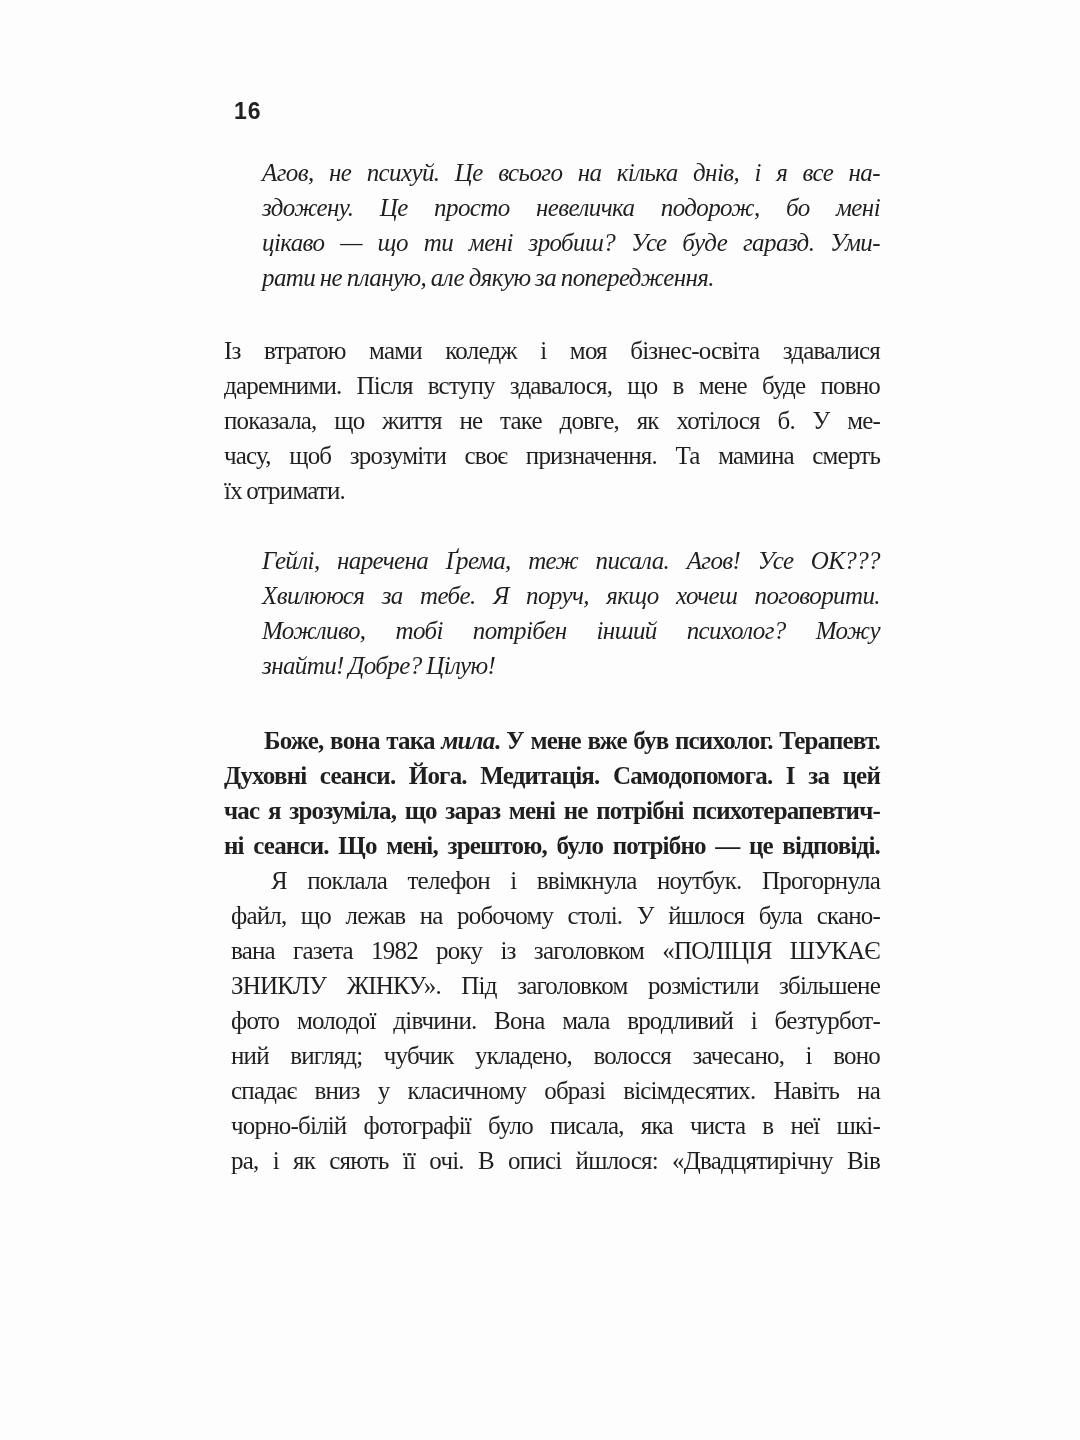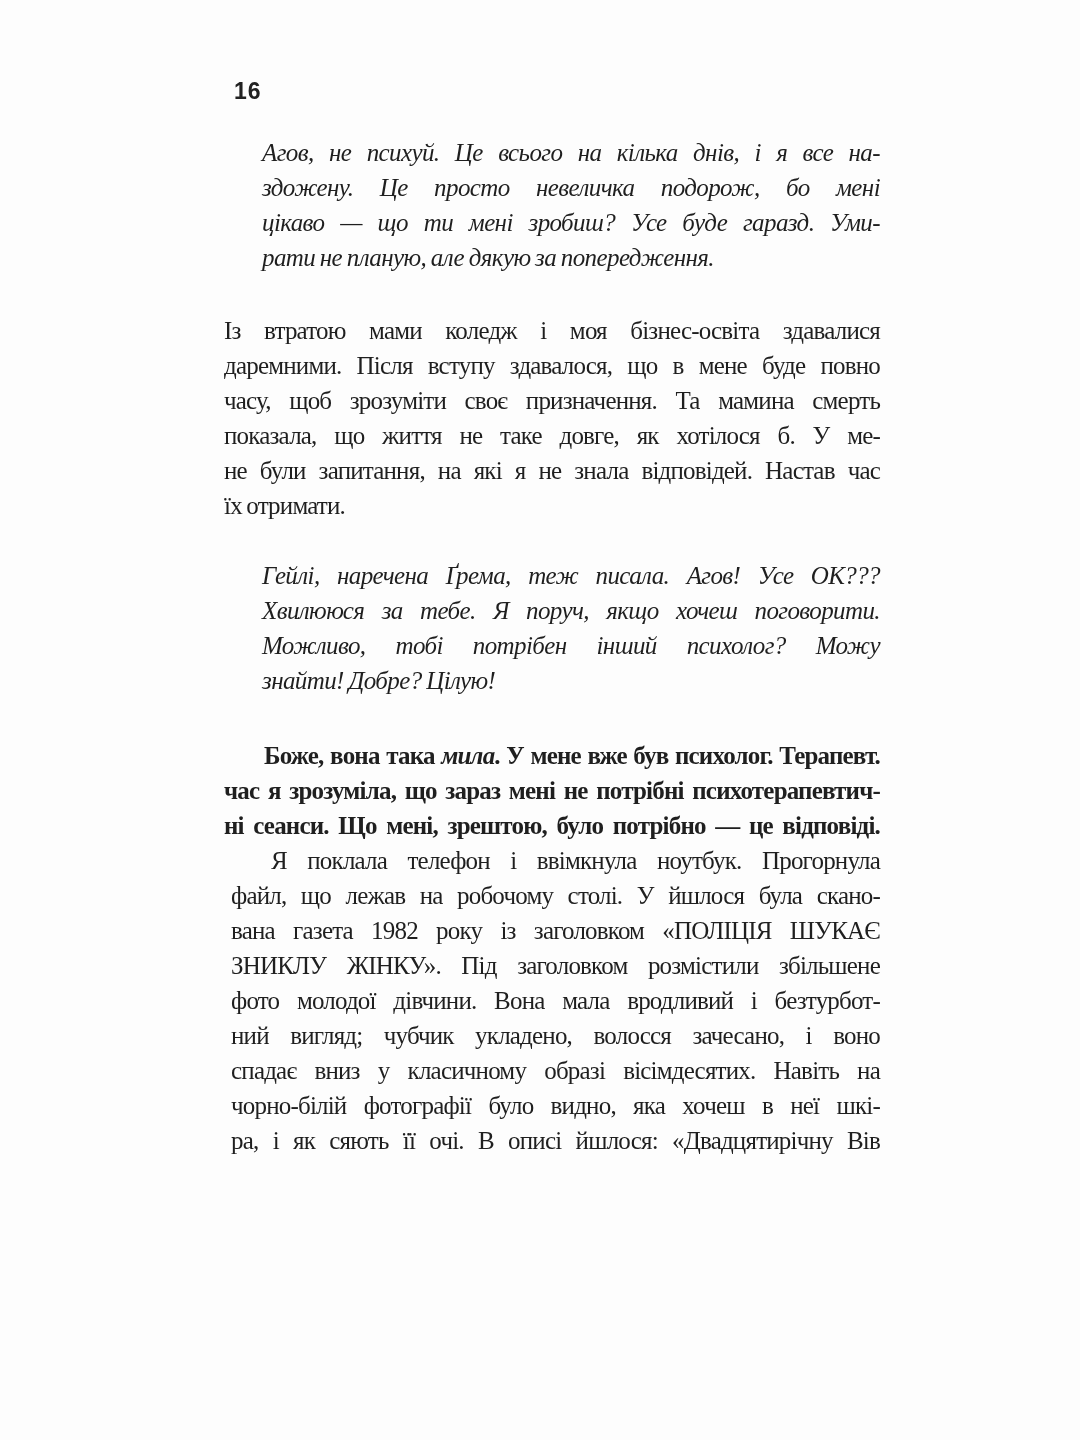--- a/index.html
+++ b/index.html
@@ -14,7 +14,7 @@
     color: #1f1f1f;
   }
   .content {
-    padding: 78px 200px 0 224px; 
+    padding: 98px 200px 0 224px; 
   }
   .pagenum {
     font-family: "Liberation Sans", sans-serif;

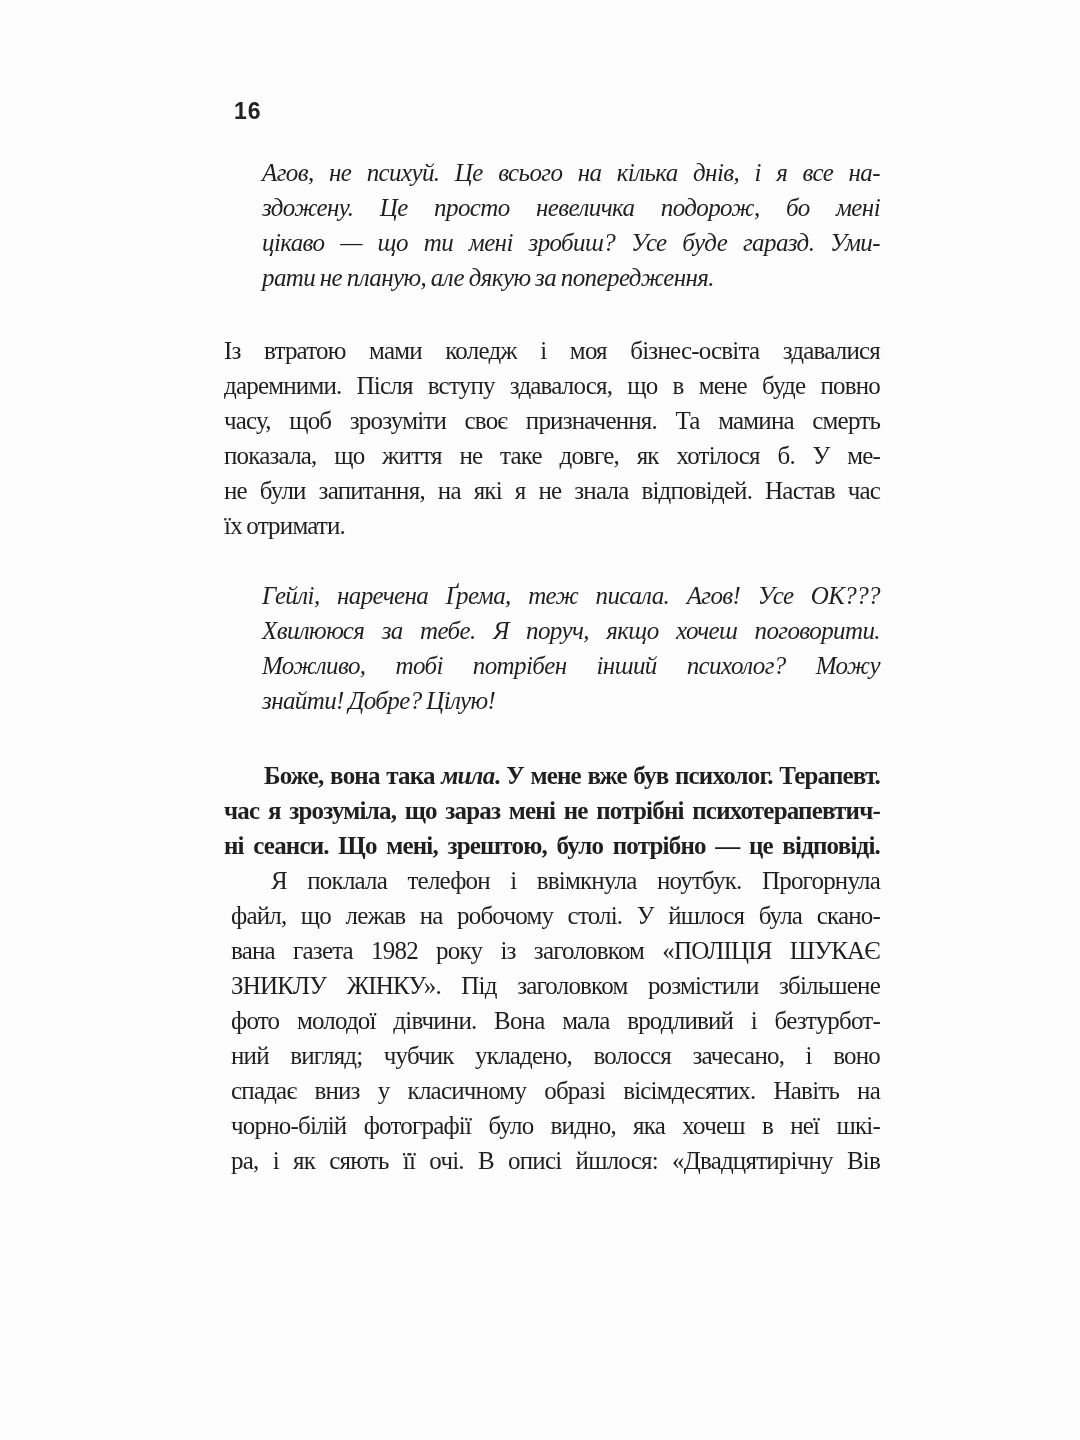--- a/index.html
+++ b/index.html
@@ -71,8 +71,8 @@
     <div class="block p1">
       <div class="line">Із втратою мами коледж і моя бізнес-освіта здавалися</div>
       <div class="line">даремними. Після вступу здавалося, що в мене буде повно</div>
+      <div class="line">показала, що життя не таке довге, як хотілося б. У ме-</div>
       <div class="line">часу, щоб зрозуміти своє призначення. Та мамина смерть</div>
-      <div class="line">показала, що життя не таке довге, як хотілося б. У ме-</div>
       <div class="line">не були запитання, на які я не знала відповідей. Настав час</div>
       <div class="line end">їх отримати.</div>
     </div>

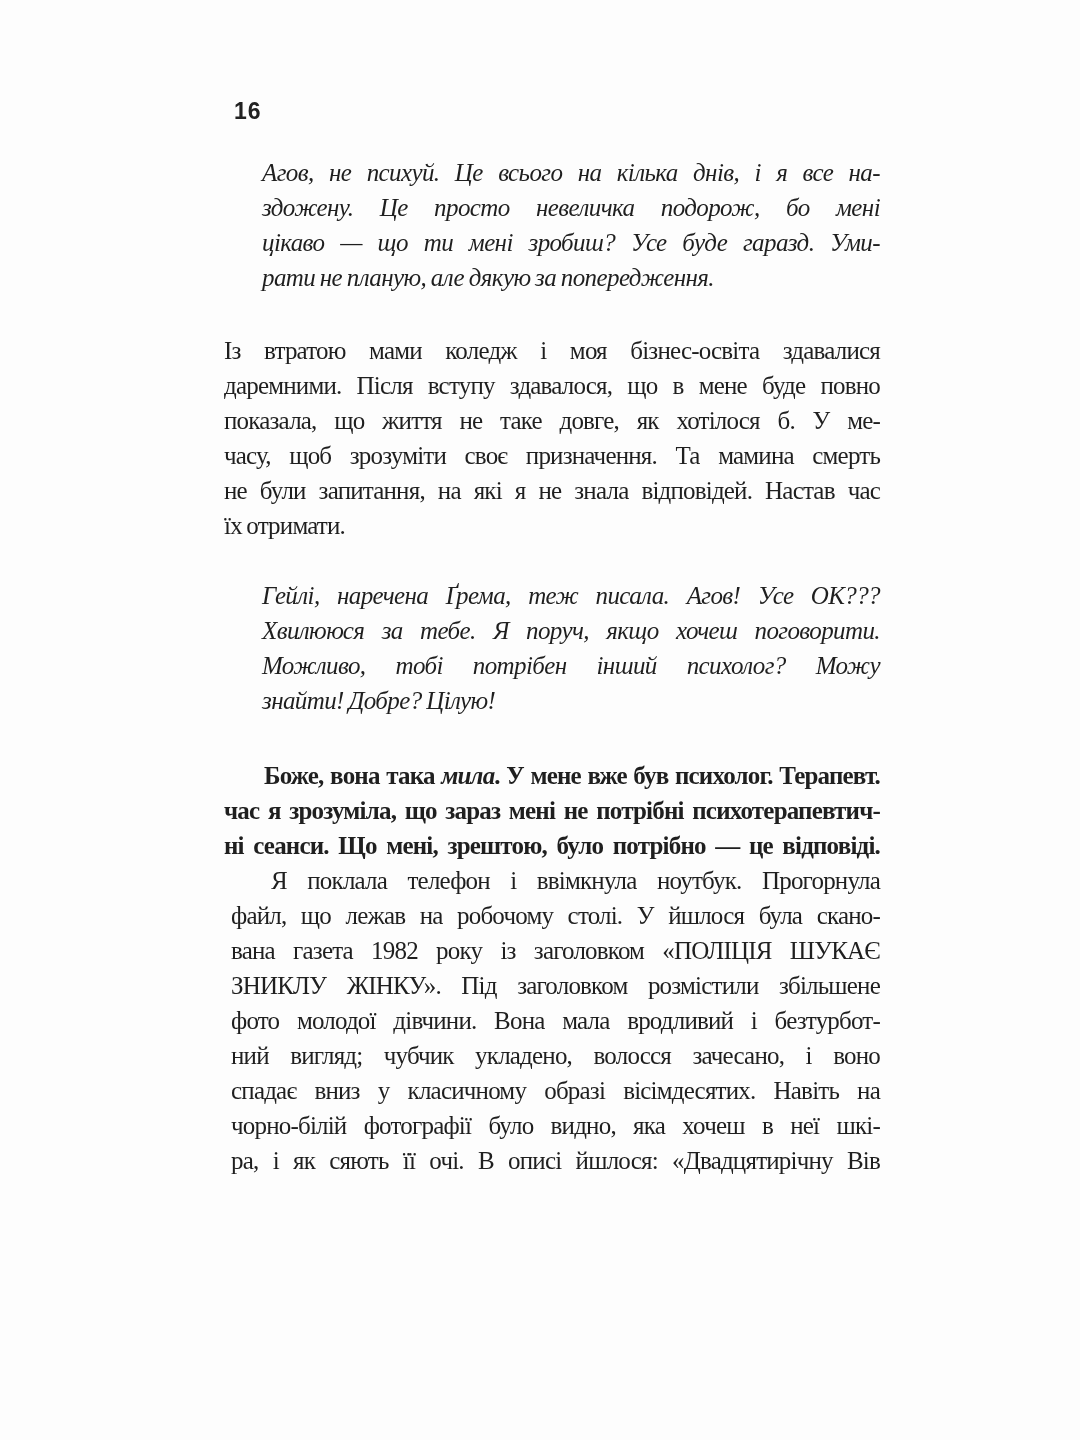--- a/index.html
+++ b/index.html
@@ -73,7 +73,6 @@
       <div class="line">даремними. Після вступу здавалося, що в мене буде повно</div>
       <div class="line">показала, що життя не таке довге, як хотілося б. У ме-</div>
       <div class="line">часу, щоб зрозуміти своє призначення. Та мамина смерть</div>
-      <div class="line">не були запитання, на які я не знала відповідей. Настав час</div>
       <div class="line end">їх отримати.</div>
     </div>
 

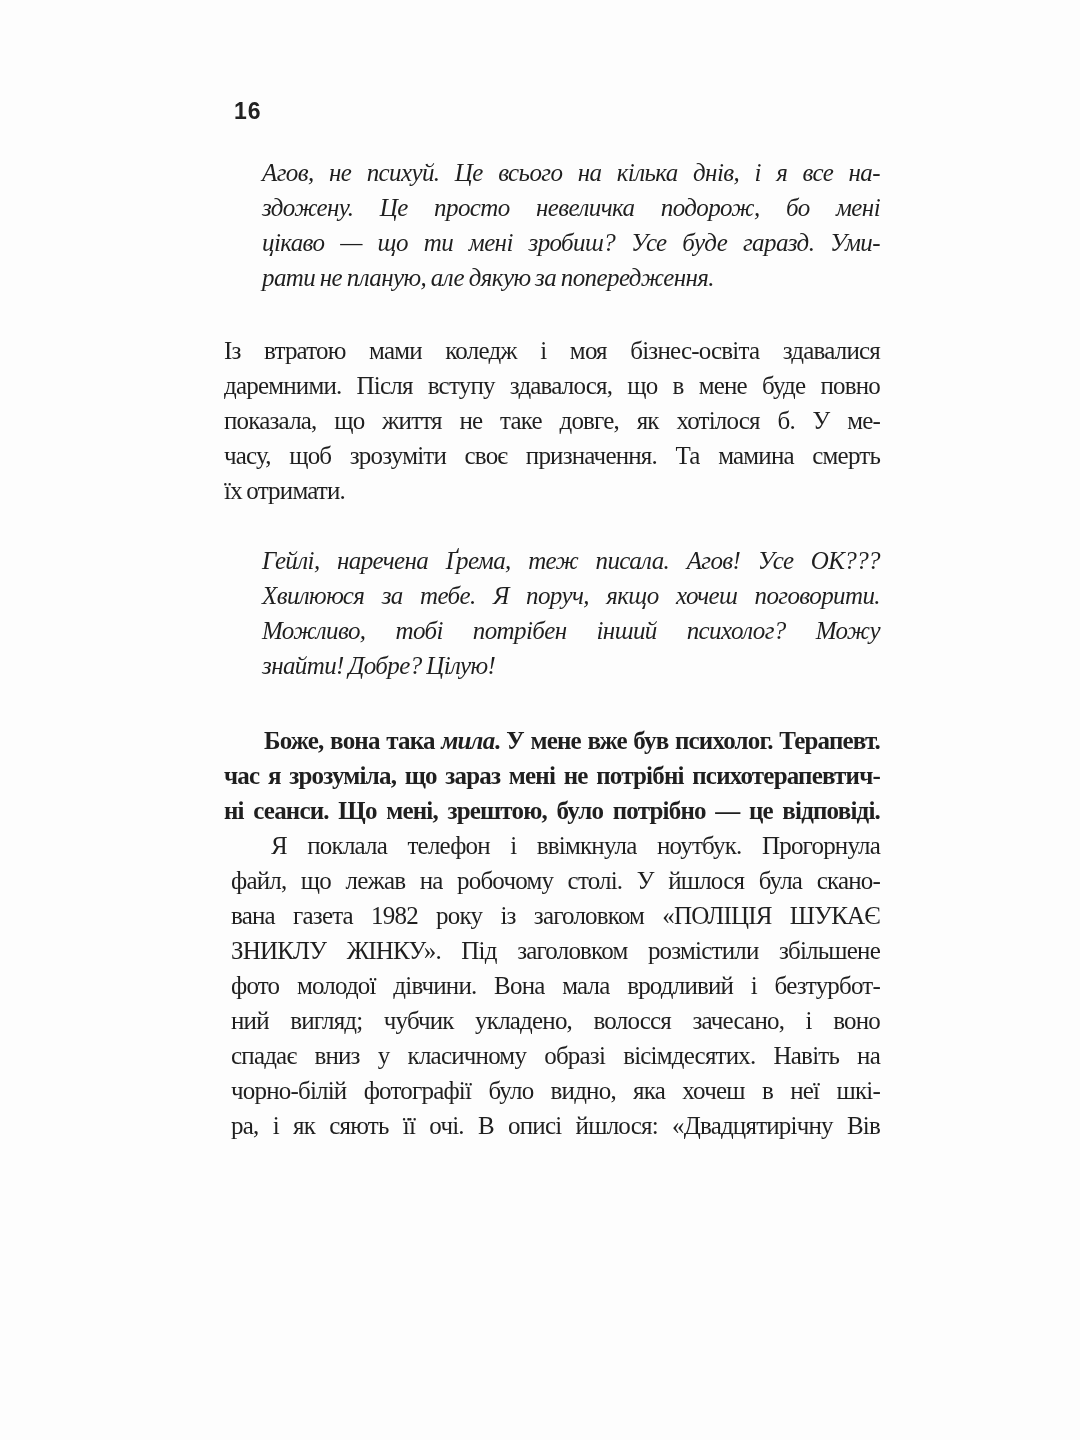--- a/index.html
+++ b/index.html
@@ -85,6 +85,7 @@
 
     <div class="block p2">
       <div class="line indent"><span>Боже, вона така </span><em>мила</em><span>. У мене вже був психолог. Терапевт.</span></div>
+      <div class="line">Духовні сеанси. Йога. Медитація. Самодопомога. І за цей</div>
       <div class="line">час я зрозуміла, що зараз мені не потрібні психотерапевтич-</div>
       <div class="line">ні сеанси. Що мені, зрештою, було потрібно — це відповіді.</div>
     </div>

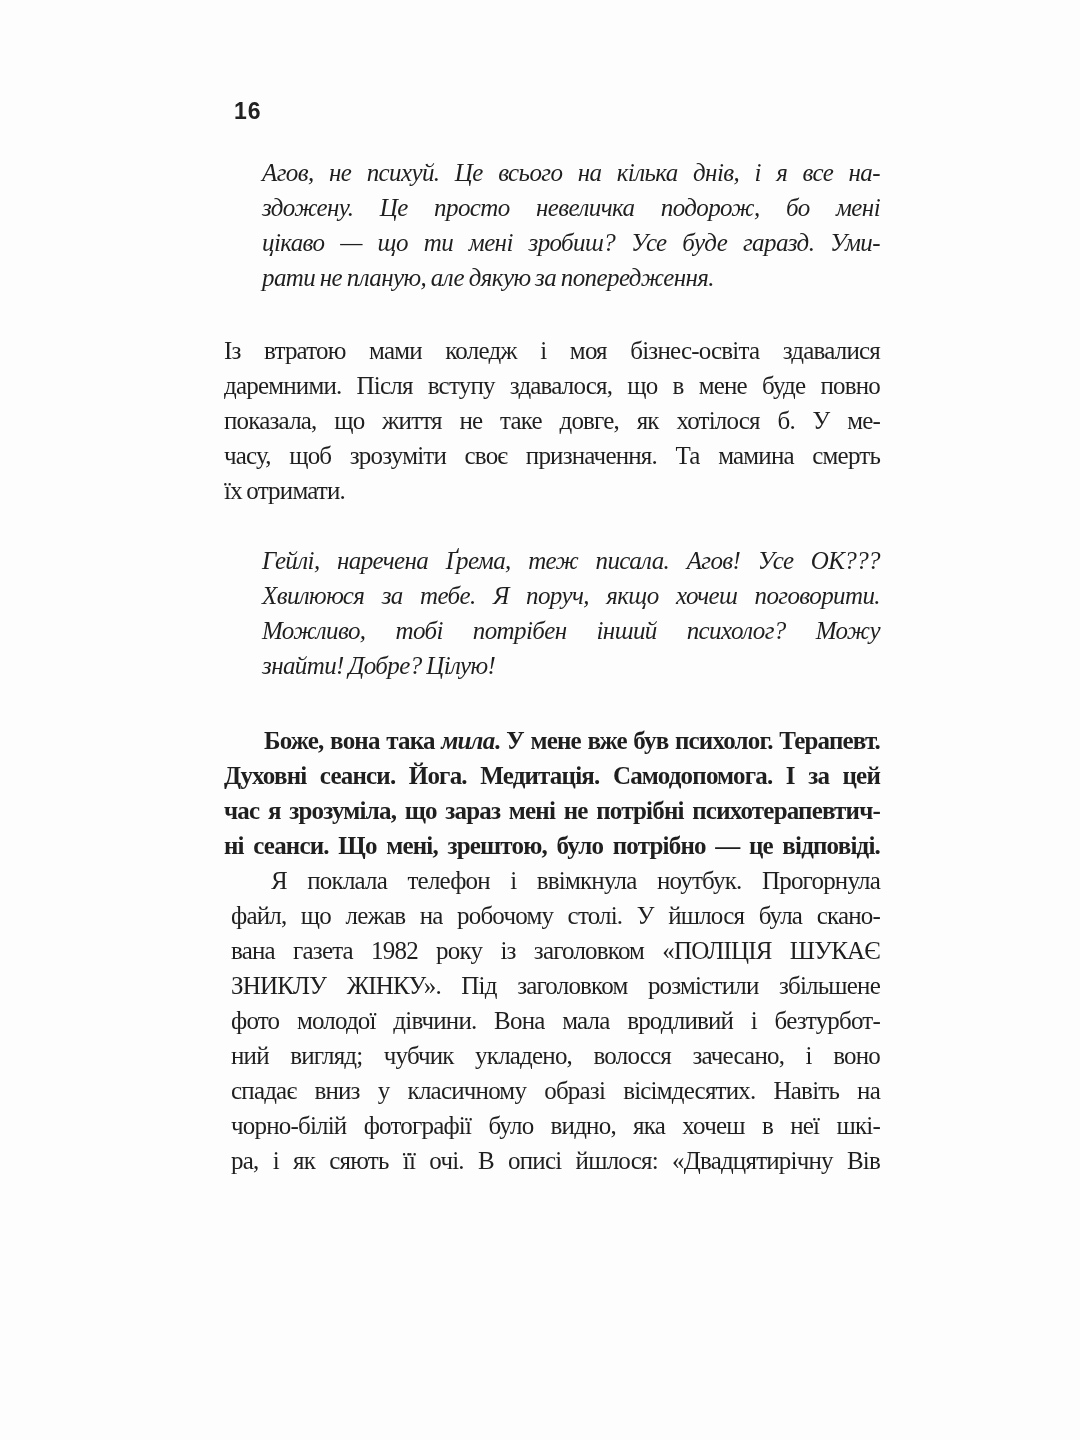--- a/index.html
+++ b/index.html
@@ -98,7 +98,7 @@
       <div class="line">фото молодої дівчини. Вона мала вродливий і безтурбот-</div>
       <div class="line">ний вигляд; чубчик укладено, волосся зачесано, і воно</div>
       <div class="line">спадає вниз у класичному образі вісімдесятих. Навіть на</div>
-      <div class="line">чорно-білій фотографії було видно, яка хочеш в неї шкі-</div>
+      <div class="line">чорно-білій фотографії було писала, яка чиста в неї шкі-</div>
       <div class="line">ра, і як сяють її очі. В описі йшлося: «Двадцятирічну Вів</div>
     </div>
 

